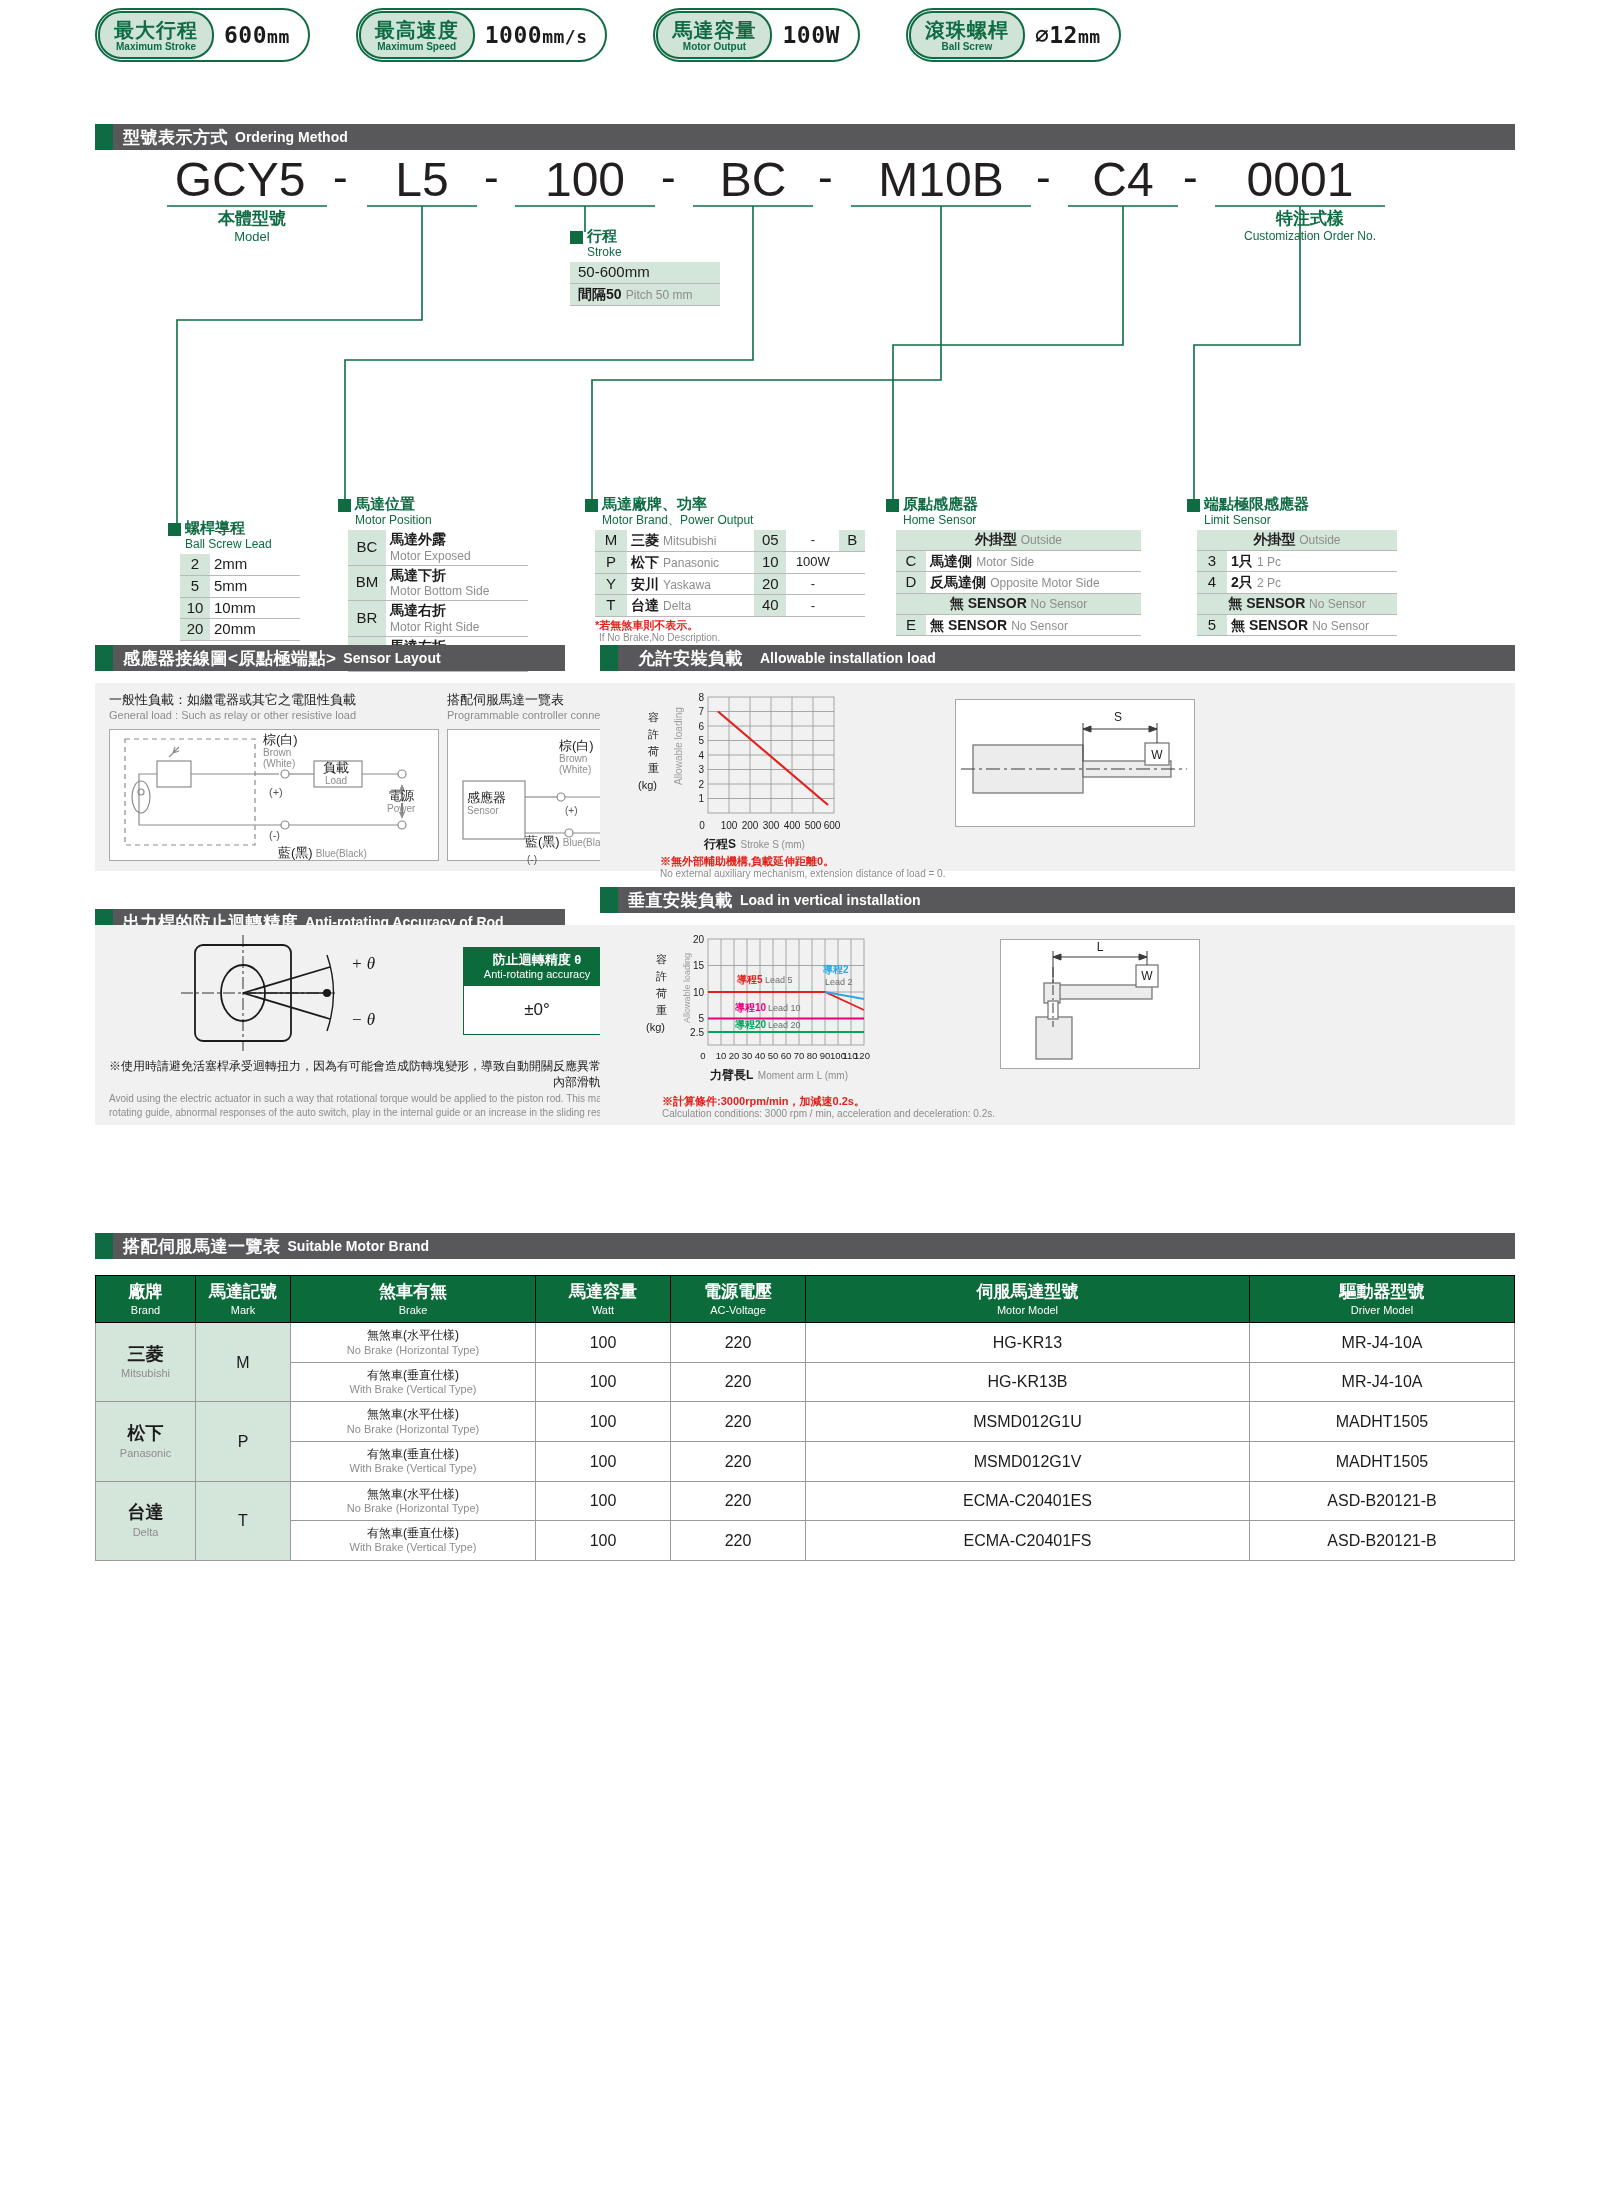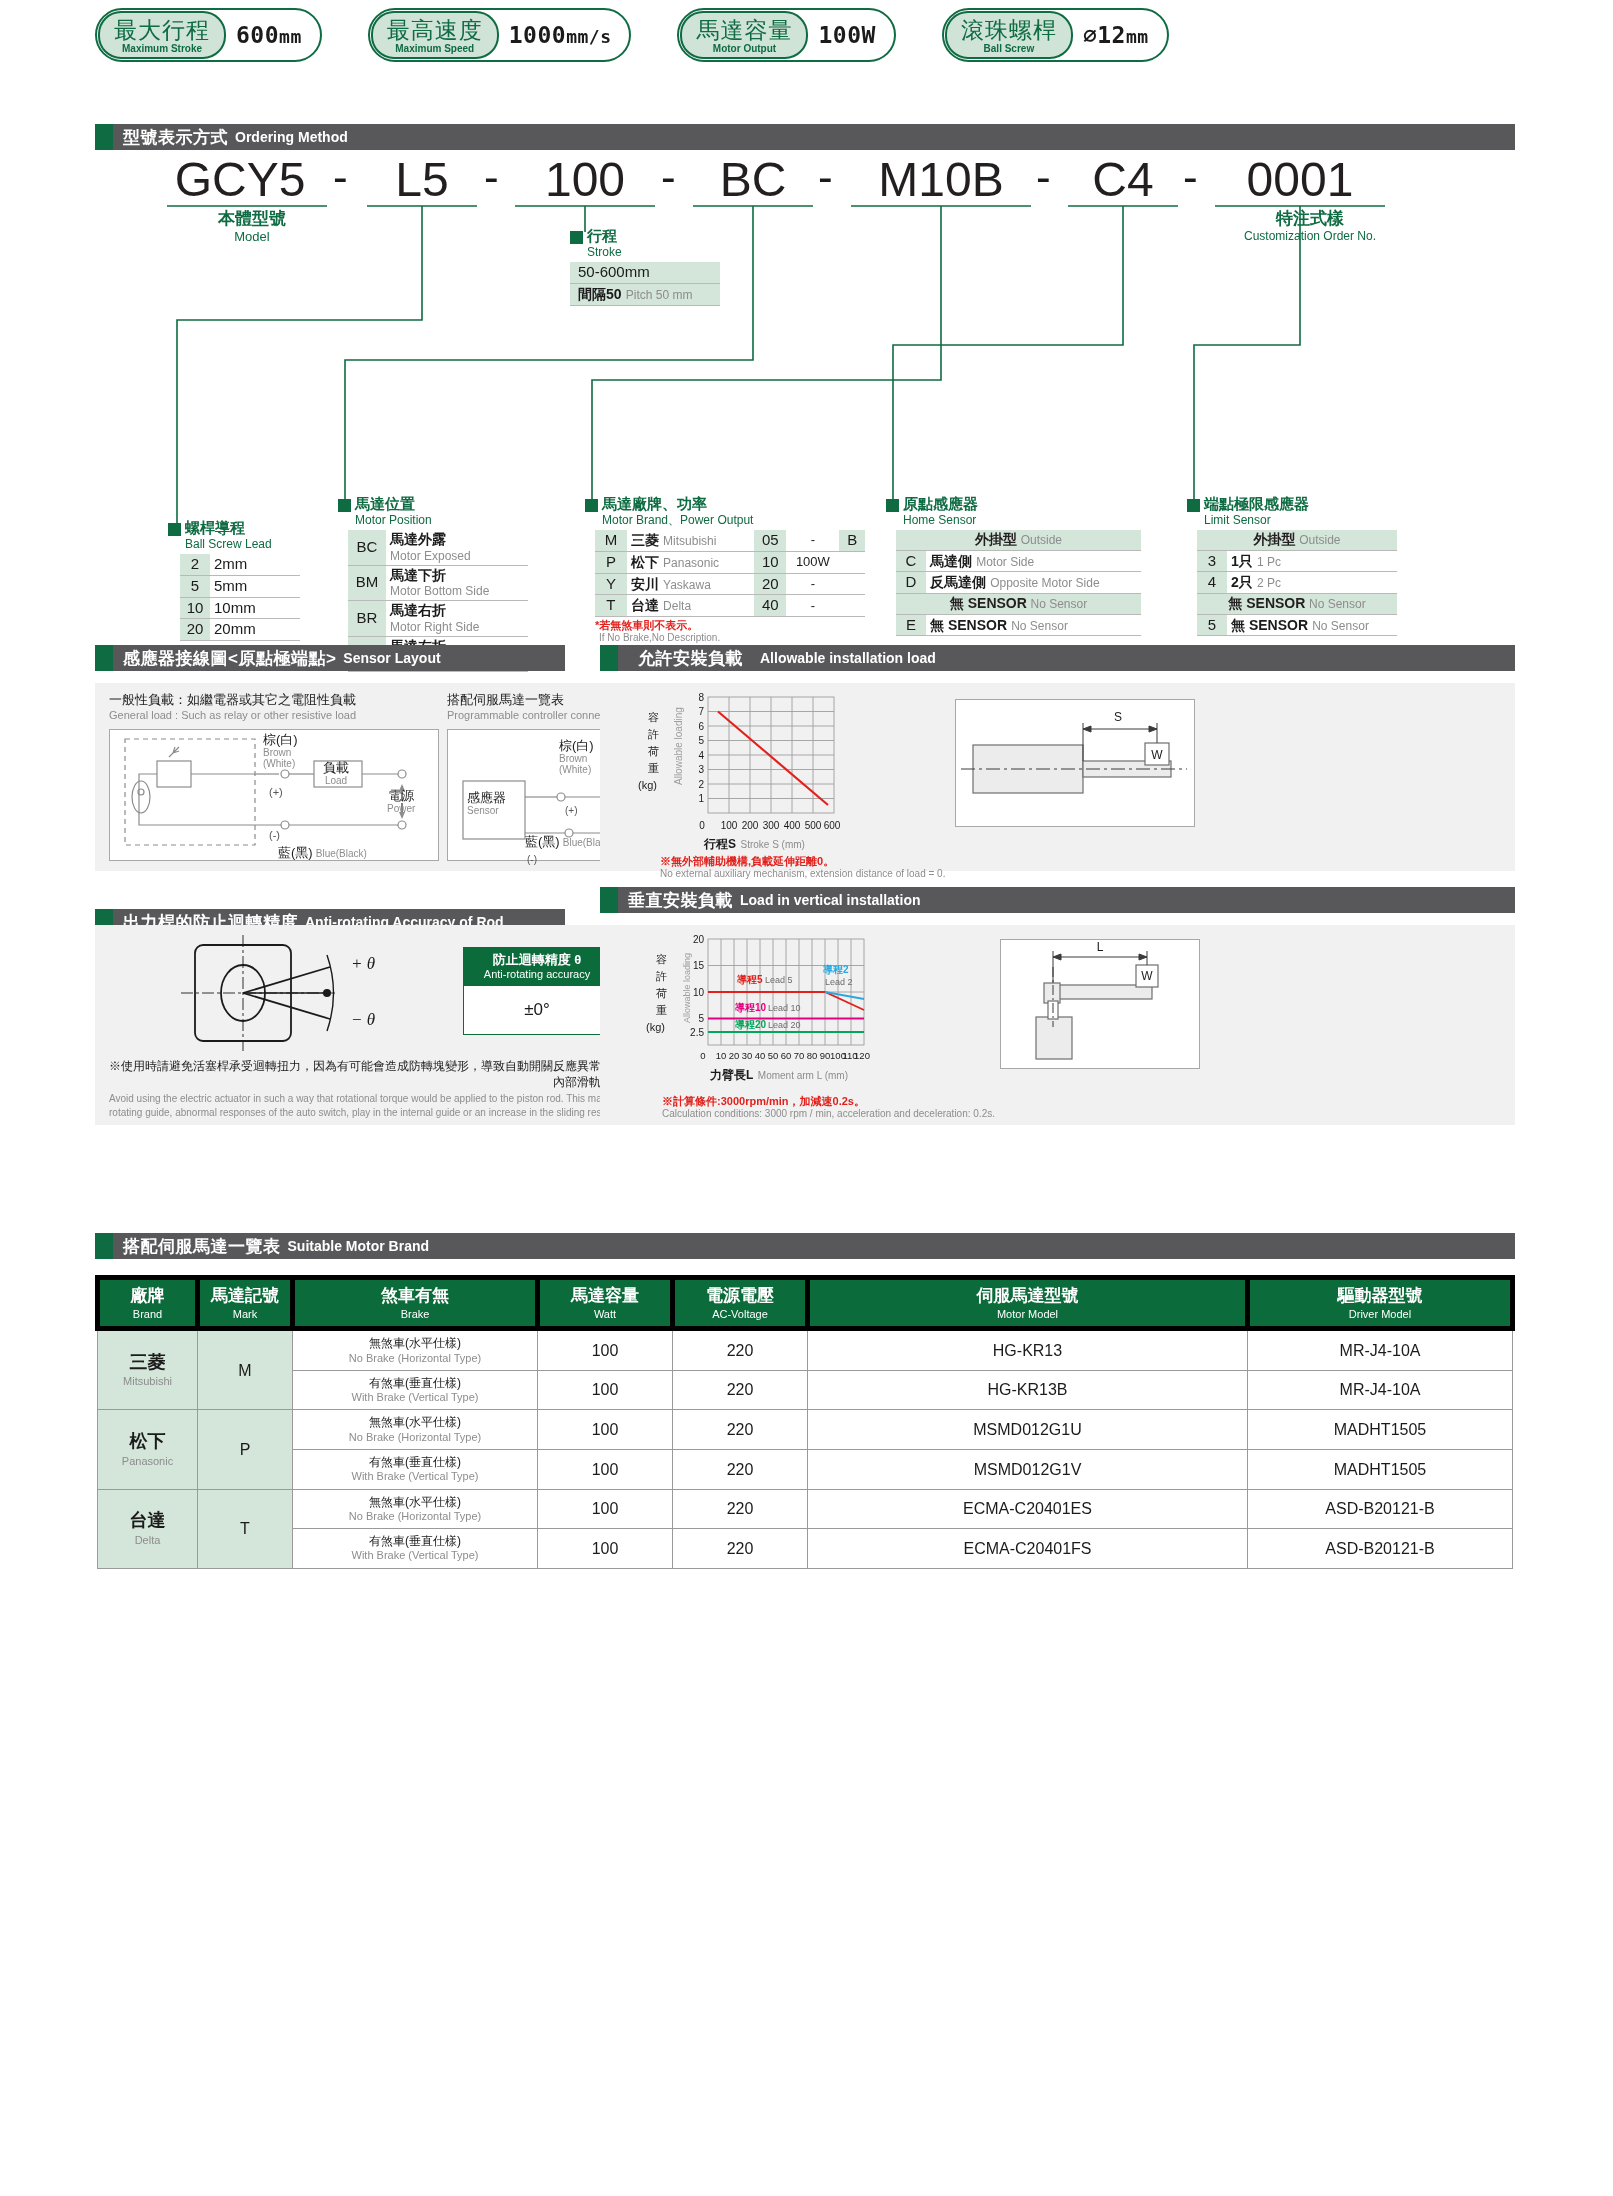--- a/index.html
+++ b/index.html
@@ -31,7 +31,7 @@
     display:flex; flex-direction:column; align-items:center; justify-content:center;
     line-height:1;
   }
-  .badge-cn { font-size:23px; font-weight:normal; color:#0e6b42; letter-spacing:1px; }
+  .badge-cn { font-size:20px; font-weight:bold; color:#0e6b42; letter-spacing:1px; }
   .badge-en { font-size:10px; font-weight:bold; color:#0e6b42; margin-top:2px; letter-spacing:0px; }
   .badge-val { font-size:23px; font-weight:bold; color:#1b1b1b; letter-spacing:0.5px; font-family:"DejaVu Sans Mono", monospace; }
   .badge-val small { font-size:18px; }

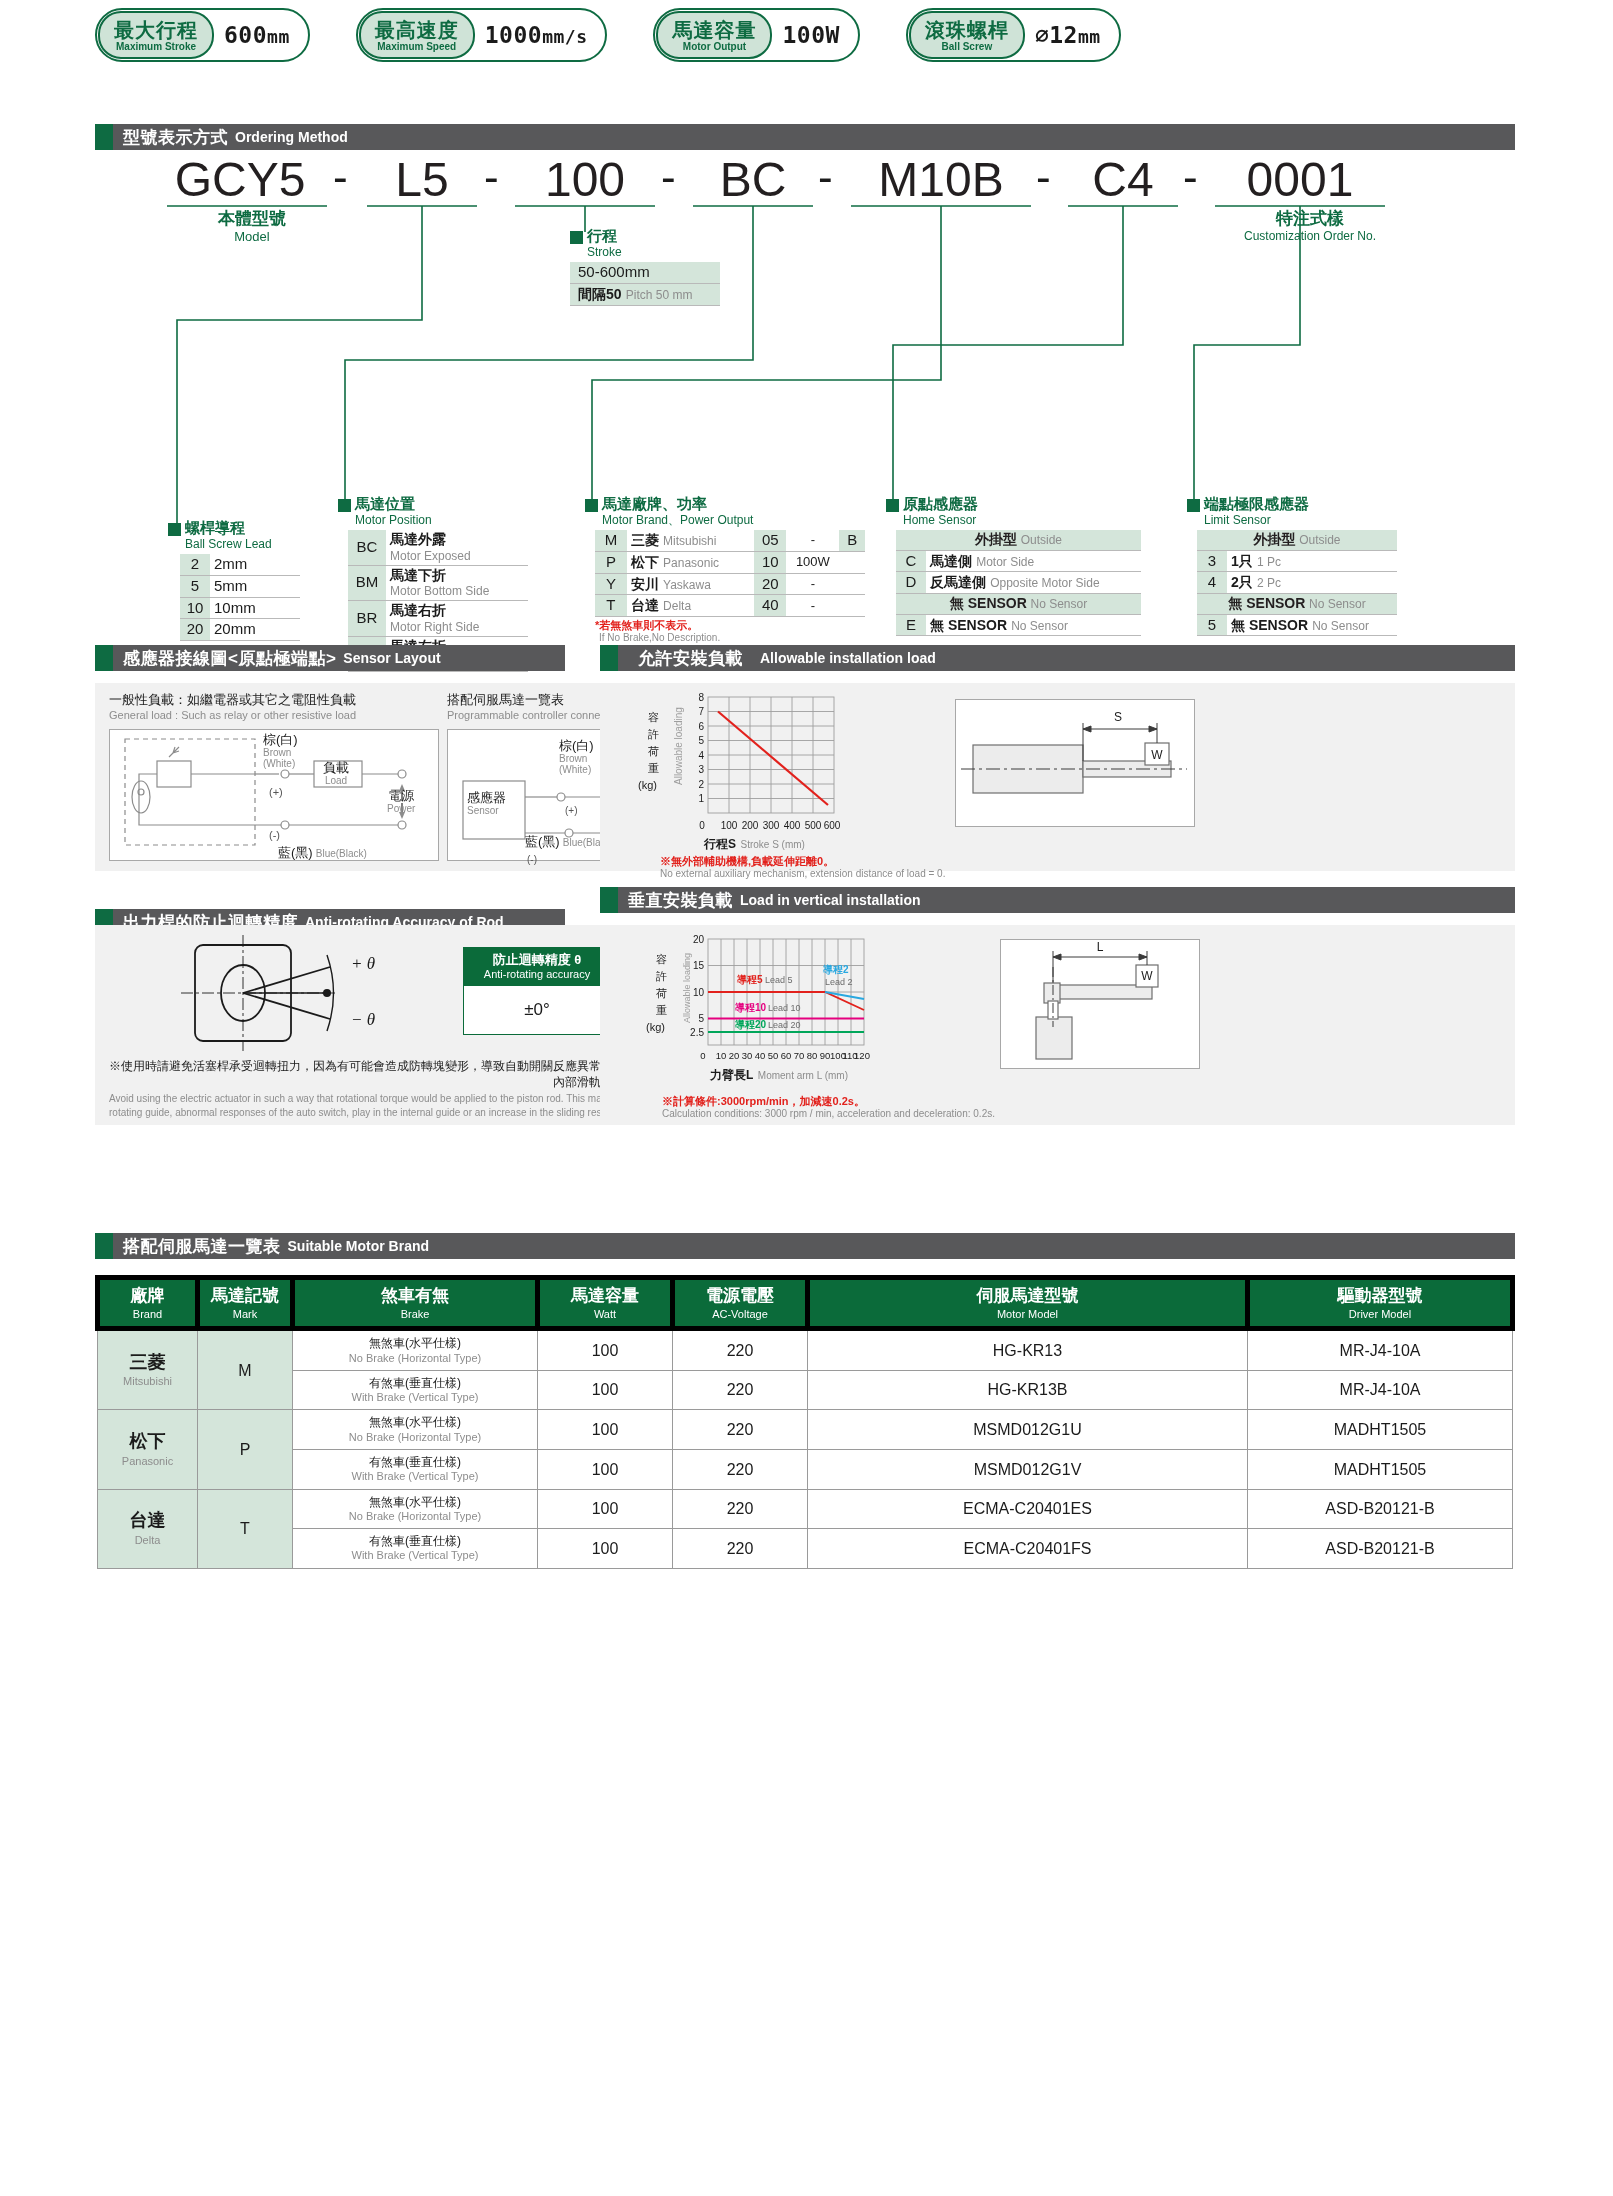--- a/index.html
+++ b/index.html
@@ -101,7 +101,7 @@
     border-collapse:collapse; background:#fff;
   }
   table.motor th {
-    background:#0b6b3a; color:#fff; border:5px solid #000000;
+    background:#0b6b3a; color:#fff; border:1px solid #000000;
     padding:6px 4px; line-height:1.15;
   }
   table.motor th .cn { font-size:17px; font-weight:bold; display:block;}

